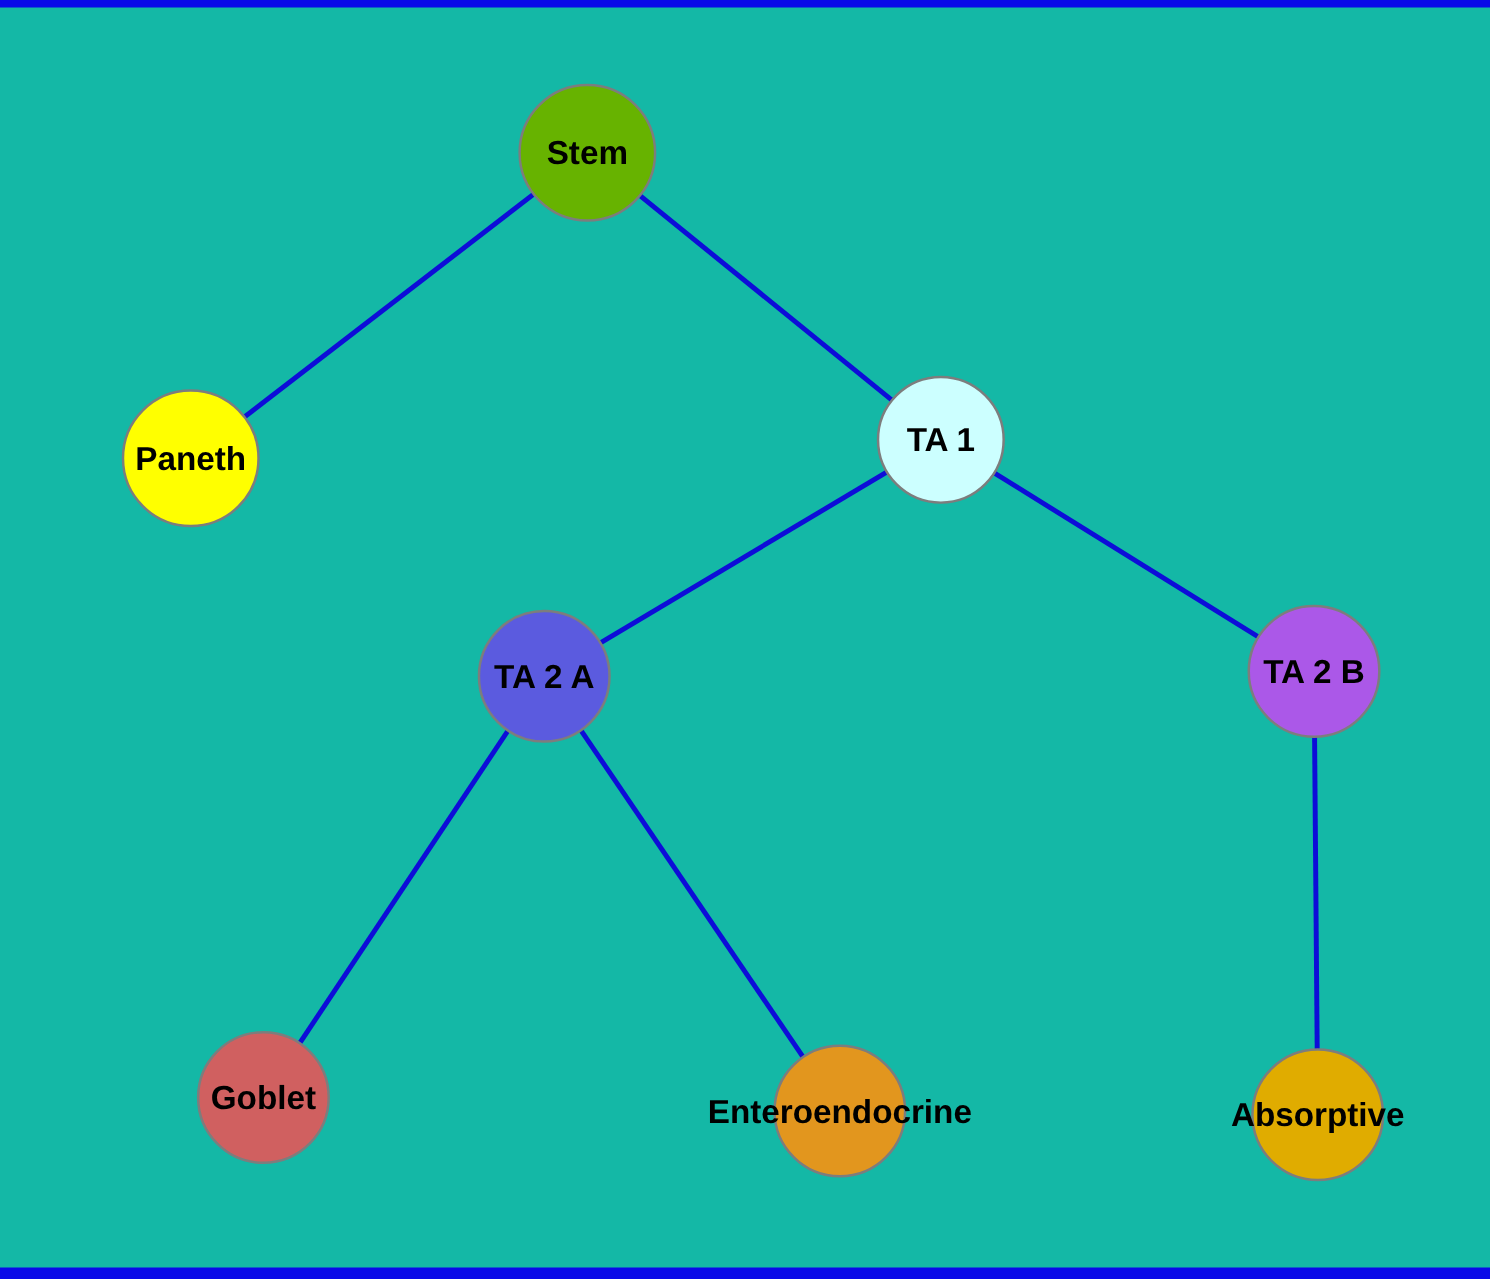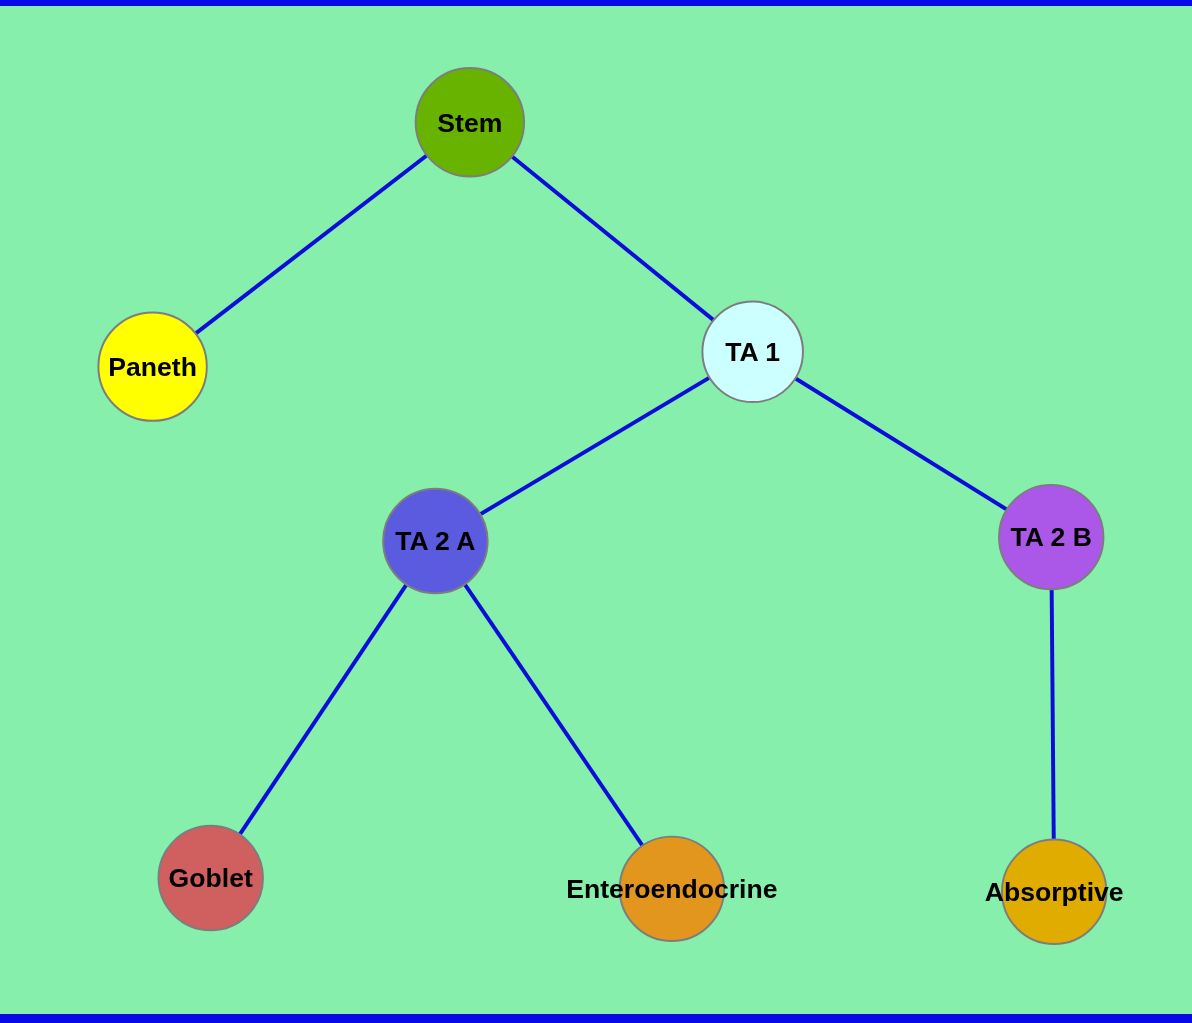--- a/index.html
+++ b/index.html
@@ -36,7 +36,7 @@
 </head>
 <body>
 
-<div class="diagram-frame" id="frame" style="background: #86efac; border-top: 6px solid rgb(9, 9, 232); border-bottom: 9px solid rgb(9, 9, 232);">
+<div class="diagram-frame" id="frame" style="background: #14b8a6; border-top: 6px solid rgb(9, 9, 232); border-bottom: 9px solid rgb(9, 9, 232);">
   <svg class="graph-svg" id="graph" viewBox="0 0 1192 1023" xmlns="http://www.w3.org/2000/svg">
     <g id="edges-layer">
         <line x1="468" y1="118" x2="146" y2="366" stroke="#0d0dd8" stroke-width="4" class="graph-edge"></line>

